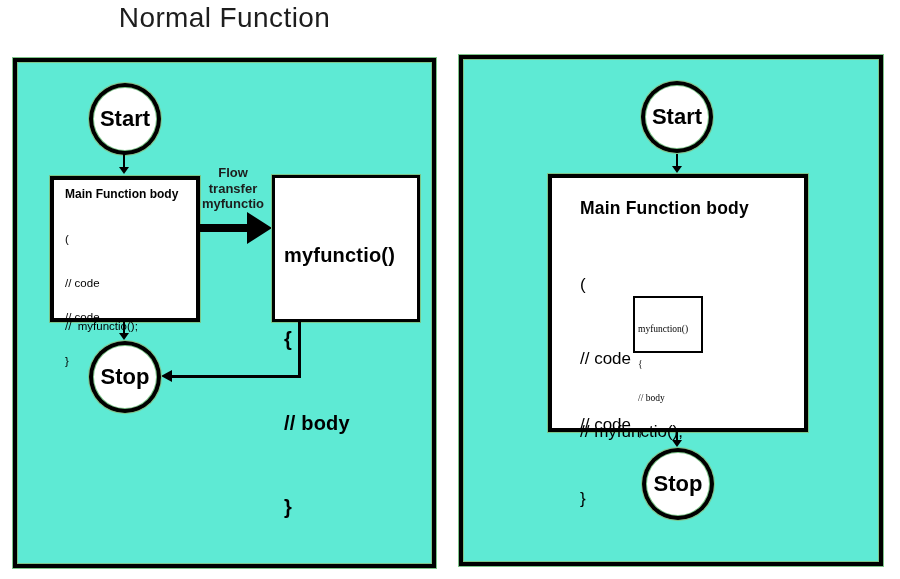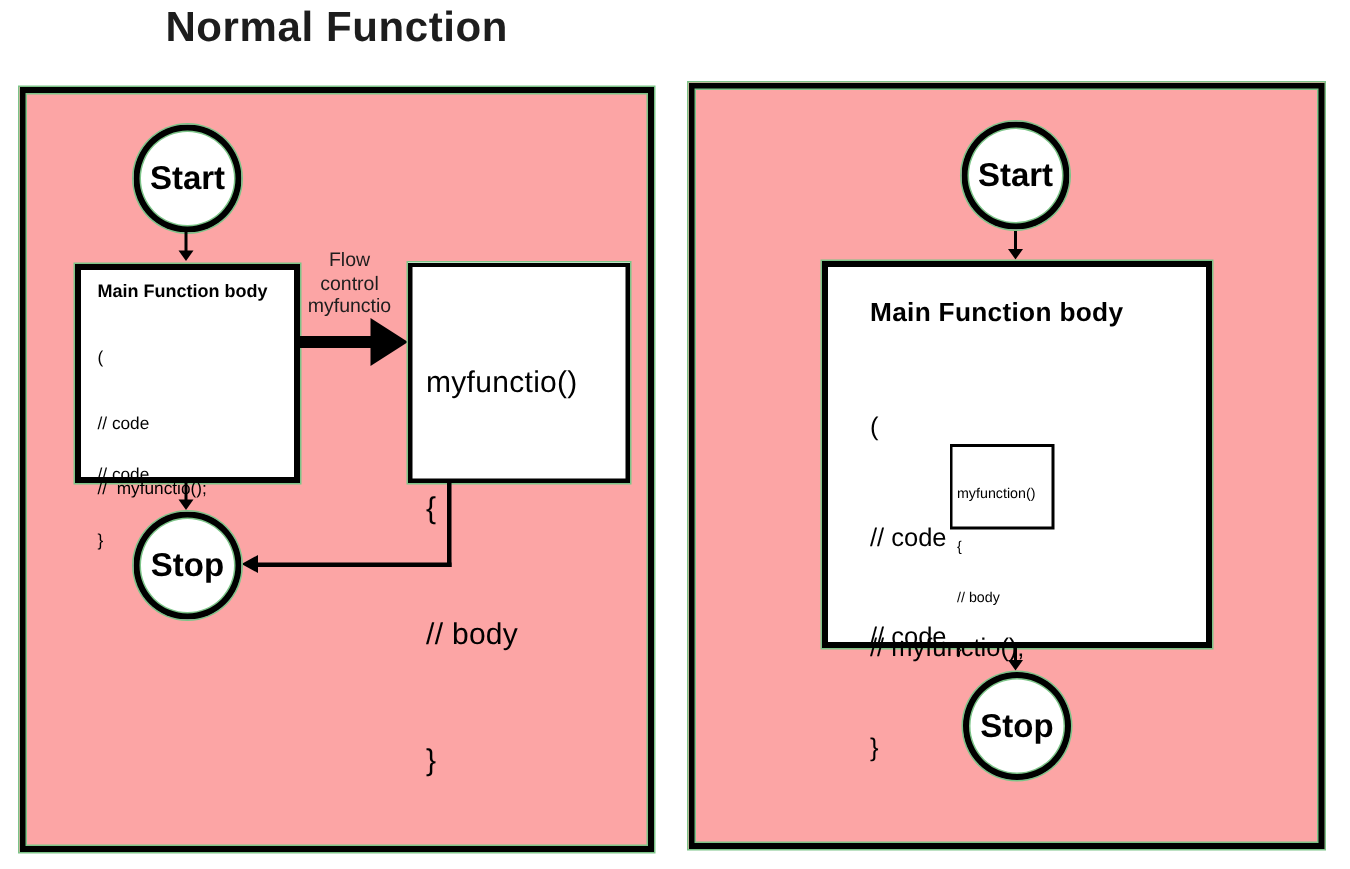--- a/index.html
+++ b/index.html
@@ -13,7 +13,7 @@
   .stage{position:relative;width:900px;height:579px;background:#fff;}
 
   .panel-title{position:absolute;top:2px;text-align:center;
-    font-size:28px;font-weight:700;color:var(--title);letter-spacing:.4px;}
+    font-size:28px;font-weight:400;color:var(--title);letter-spacing:.4px;}
 
   
   .panel{position:absolute;background:#fca5a5;

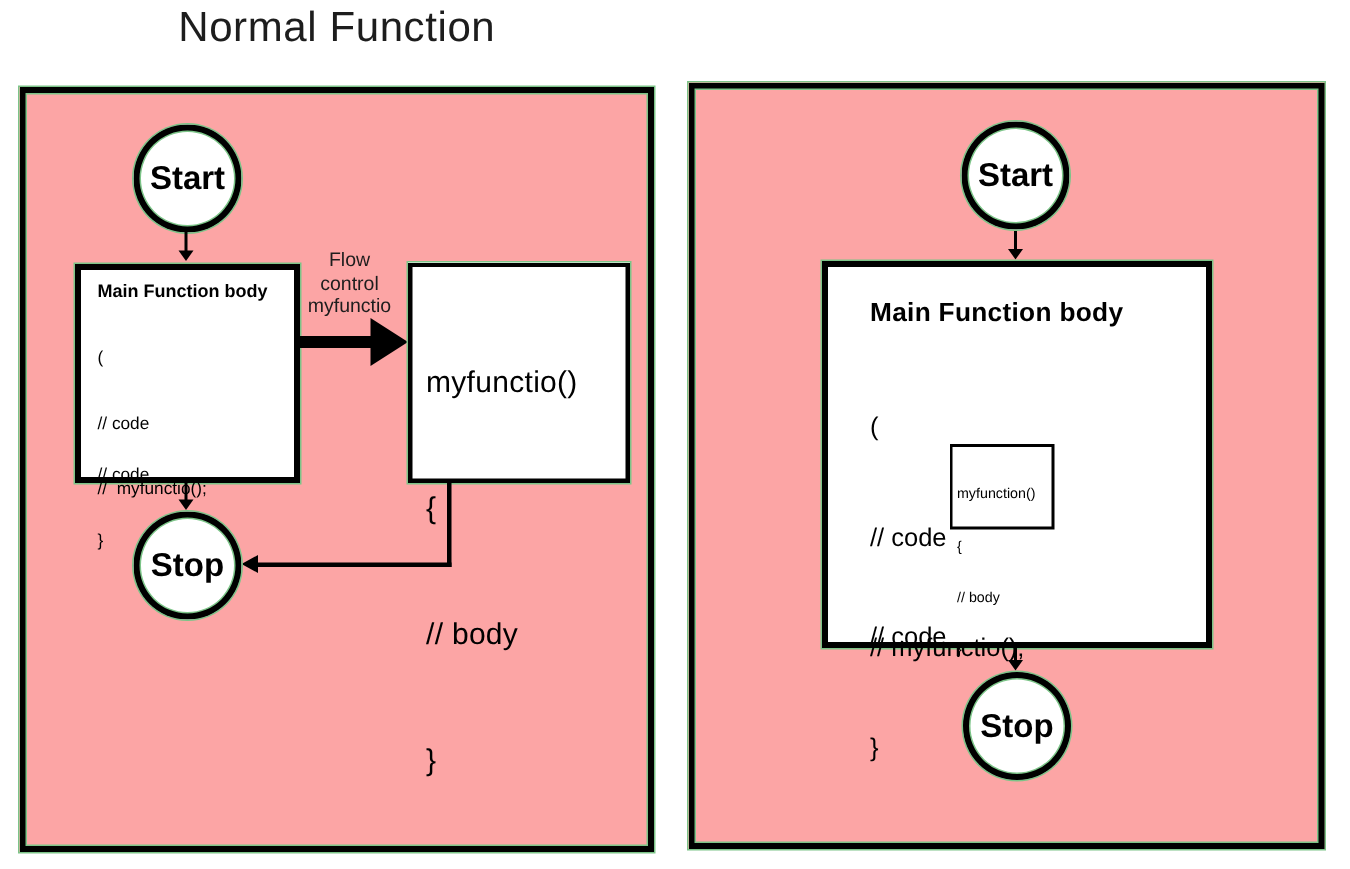--- a/index.html
+++ b/index.html
@@ -16,7 +16,7 @@
     font-size:28px;font-weight:400;color:var(--title);letter-spacing:.4px;}
 
   
-  .panel{position:absolute;background:#fca5a5;
+  .panel{position:absolute;background:#5eead4;
     box-shadow: inset 0 0 0 4px var(--ink), inset 0 0 0 5px var(--green), 0 0 0 1px var(--green);}
 
   .ring{position:absolute;border-radius:50%;background:#fff;

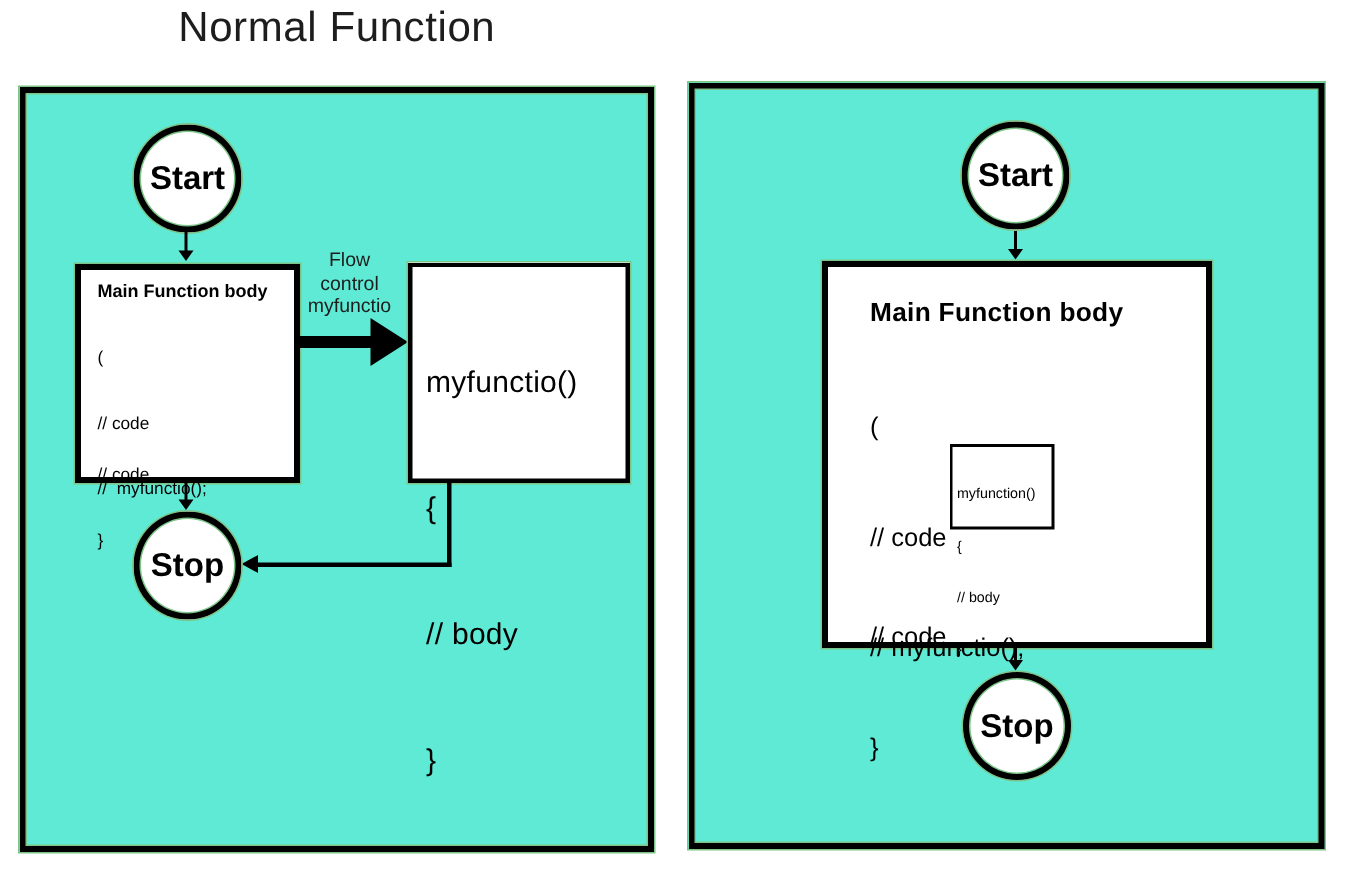--- a/index.html
+++ b/index.html
@@ -47,7 +47,7 @@
   .code-xs{font-size:9.5px;line-height:11.5px;}
   .heading-sm{font-size:12px;font-weight:700;}
   .heading-md{font-size:17.5px;font-weight:700;letter-spacing:.2px;}
-  .flow-label{position:absolute;text-align:center;font-size:13px;font-weight:400;
+  .flow-label{position:absolute;text-align:center;font-size:13px;font-weight:700;
     line-height:15.5px;color:var(--title);}
 </style>
 </head>

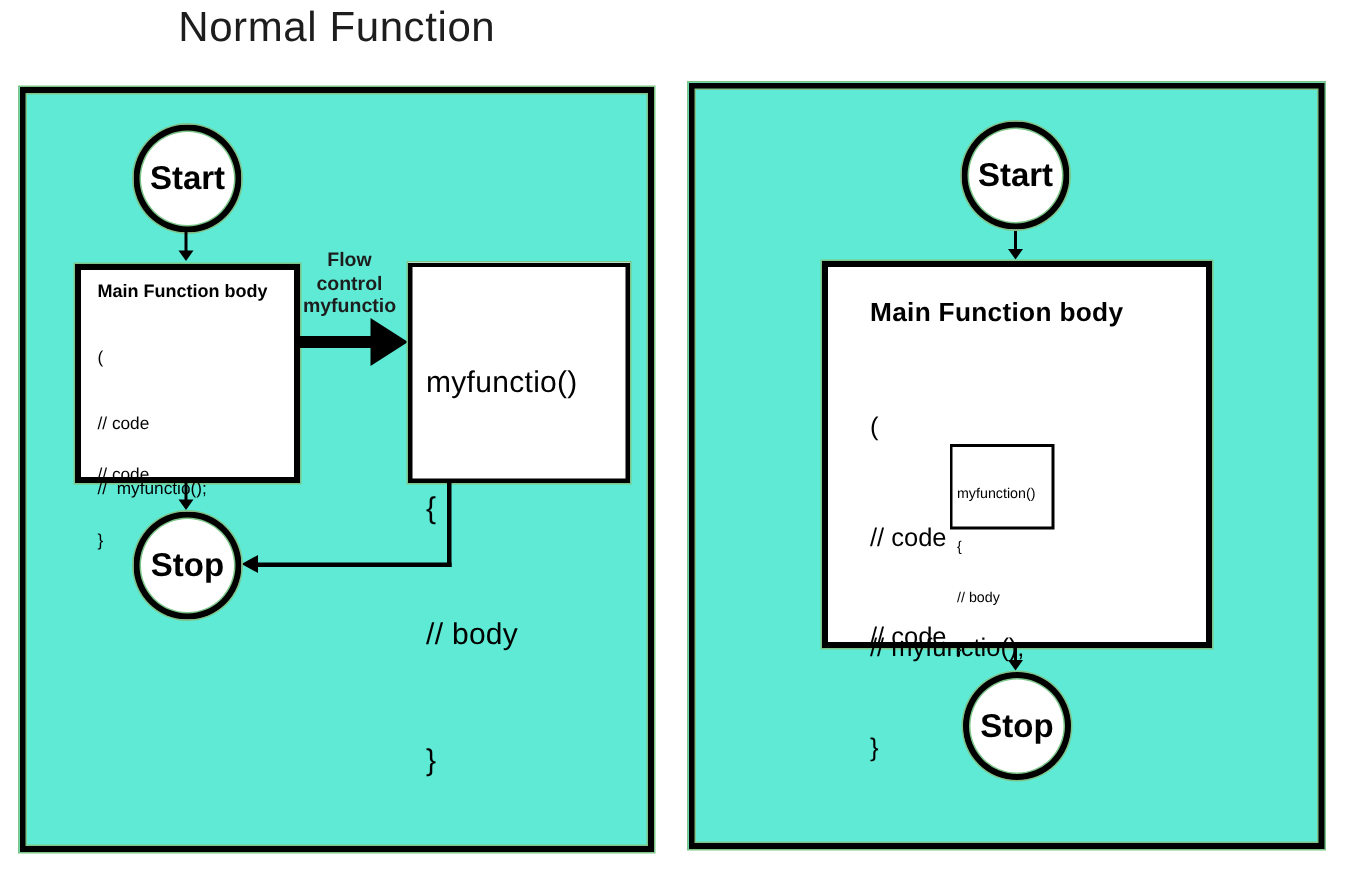--- a/index.html
+++ b/index.html
@@ -80,7 +80,7 @@
 
     <div class="flow-label" style="left:170px;top:107px;width:100px;">
       <div>Flow</div>
-      <div>control</div>
+      <div>transfer</div>
       <div>myfunctio</div>
     </div>
 

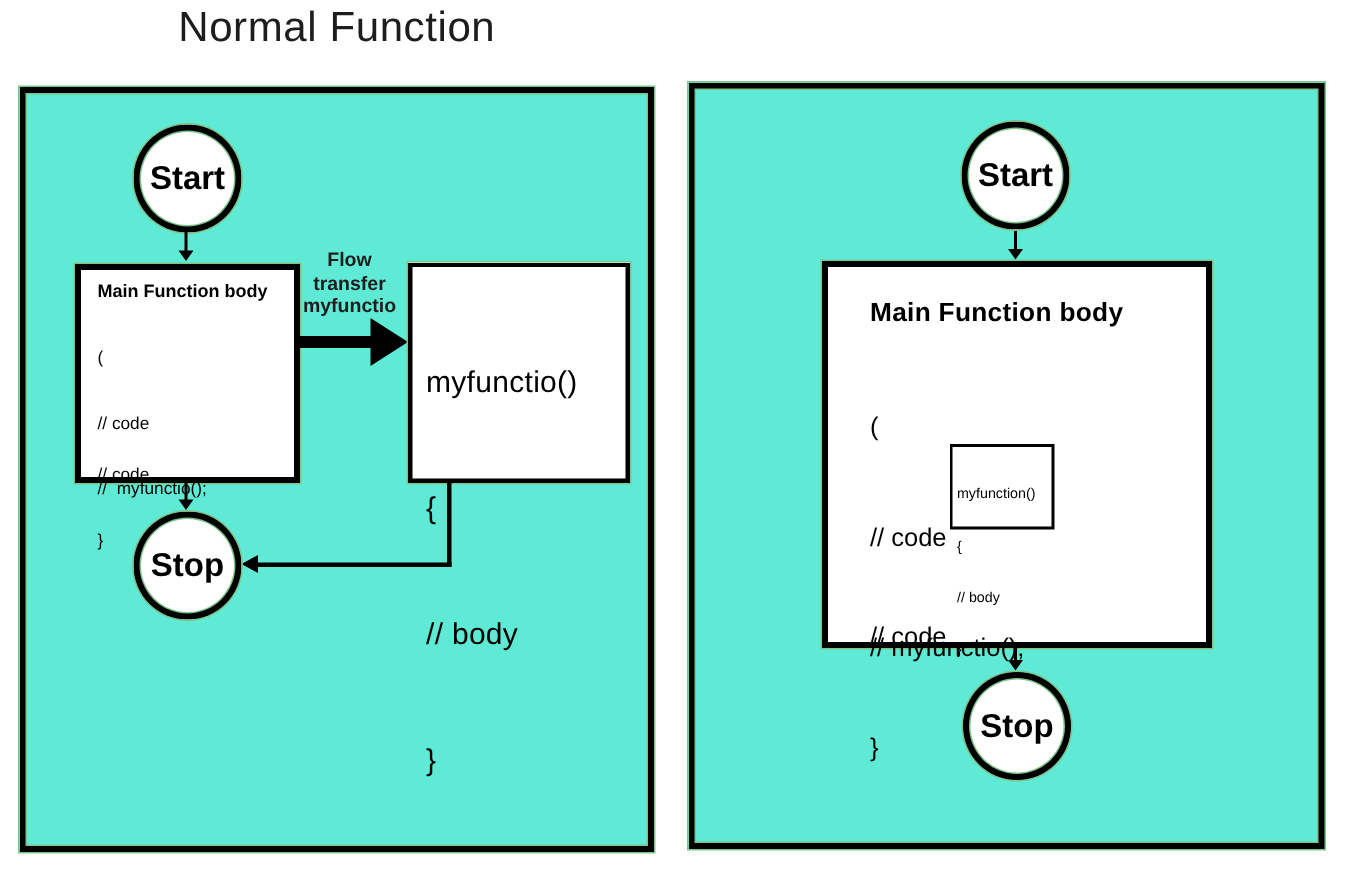--- a/index.html
+++ b/index.html
@@ -87,7 +87,7 @@
     <div class="hline" style="left:187px;top:166px;width:48px;height:8px;"></div>
     <div class="big-head" style="left:234px;top:154px;"></div>
 
-    <div class="box thin" style="left:259px;top:117px;width:148px;height:147px;">
+    <div class="box thin" style="left:259px;top:117px;width:148px;height:147px;font-weight:bold;">
       <div class="code code-lg" style="left:12px;top:10px;">
         <div>myfunctio()</div>
         <div>{</div>

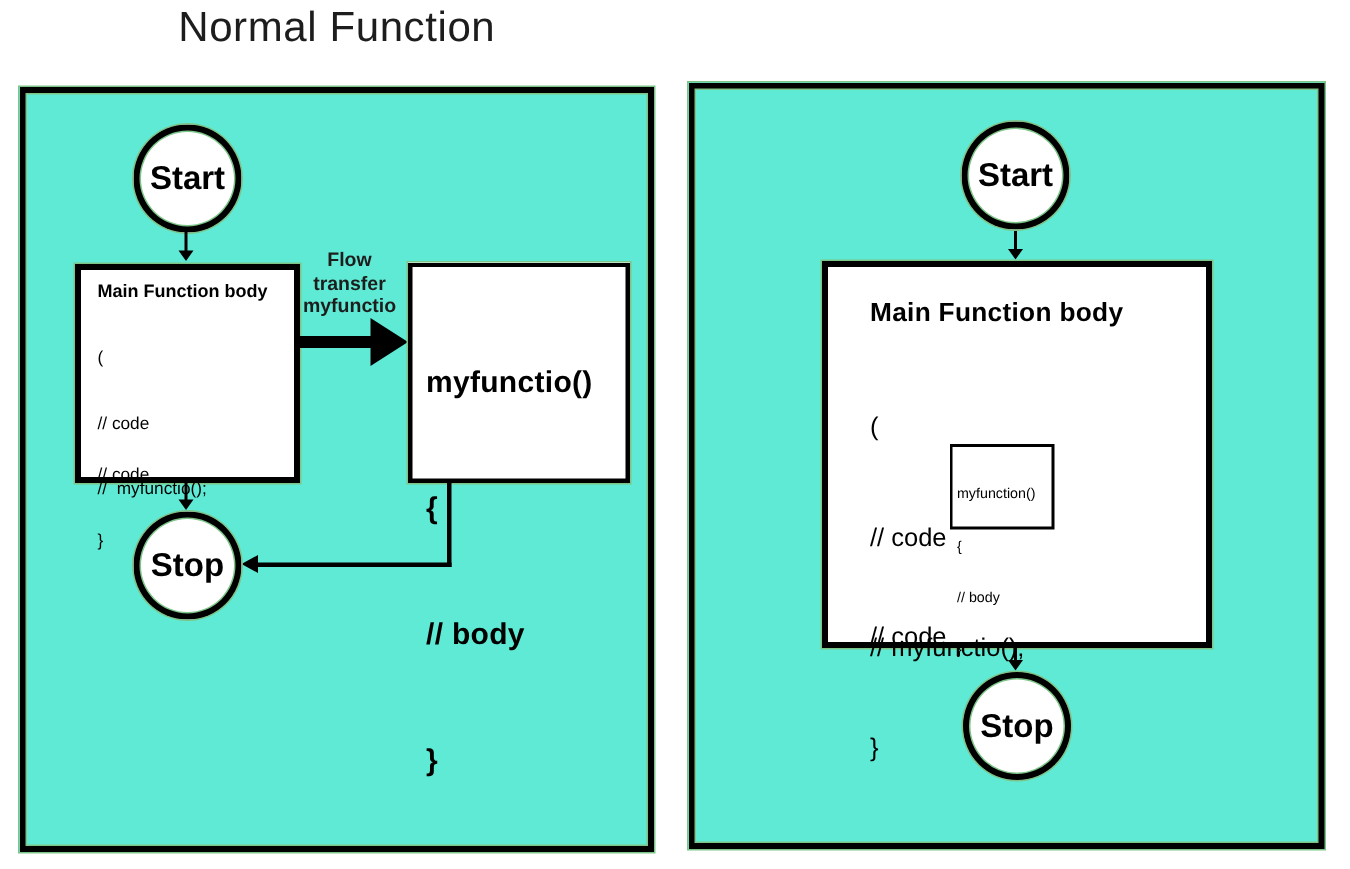--- a/index.html
+++ b/index.html
@@ -126,7 +126,7 @@
       </div>
 
       <div class="box hairline" style="left:85px;top:122px;width:70px;height:57px;">
-        <div class="code code-xs" style="left:5px;top:5px;">
+        <div class="code code-xs" style="left:5px;top:5px;font-family:Liberation Serif, serif;">
           <div>myfunction()</div>
           <div>{</div>
           <div>// body</div>

